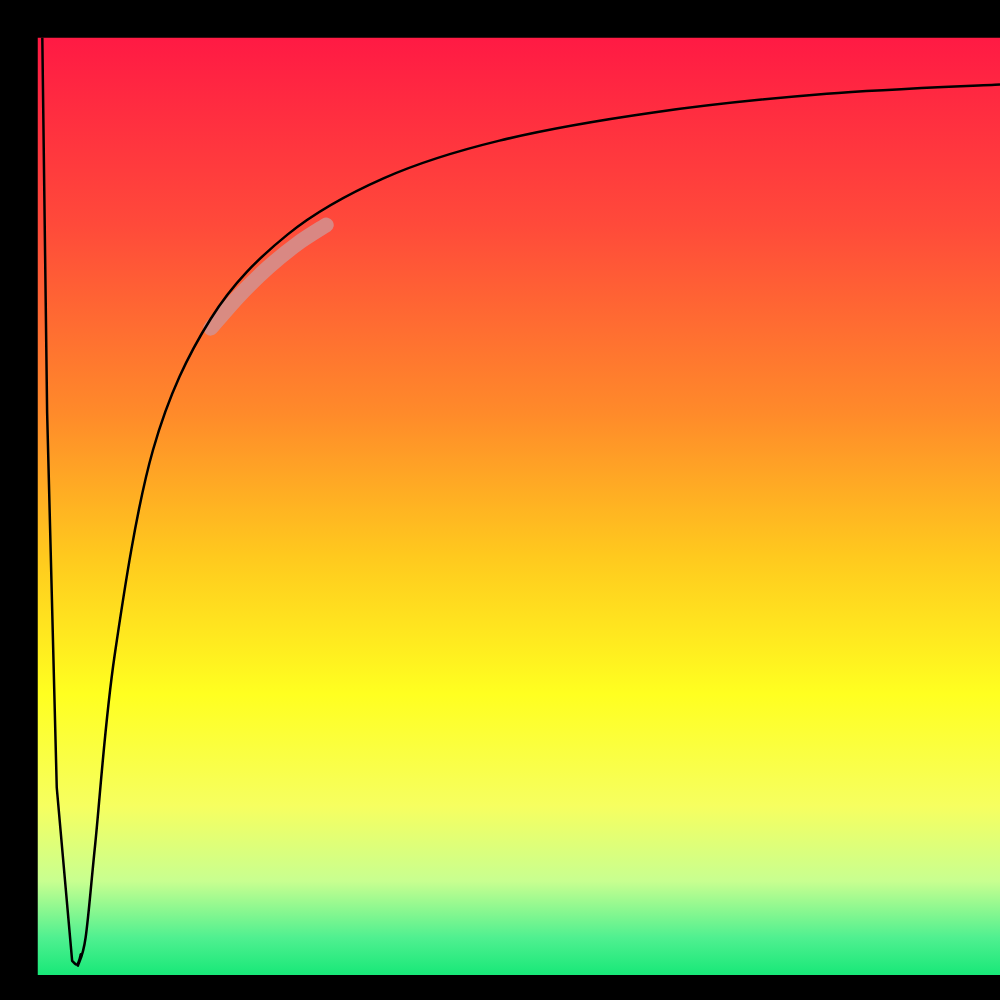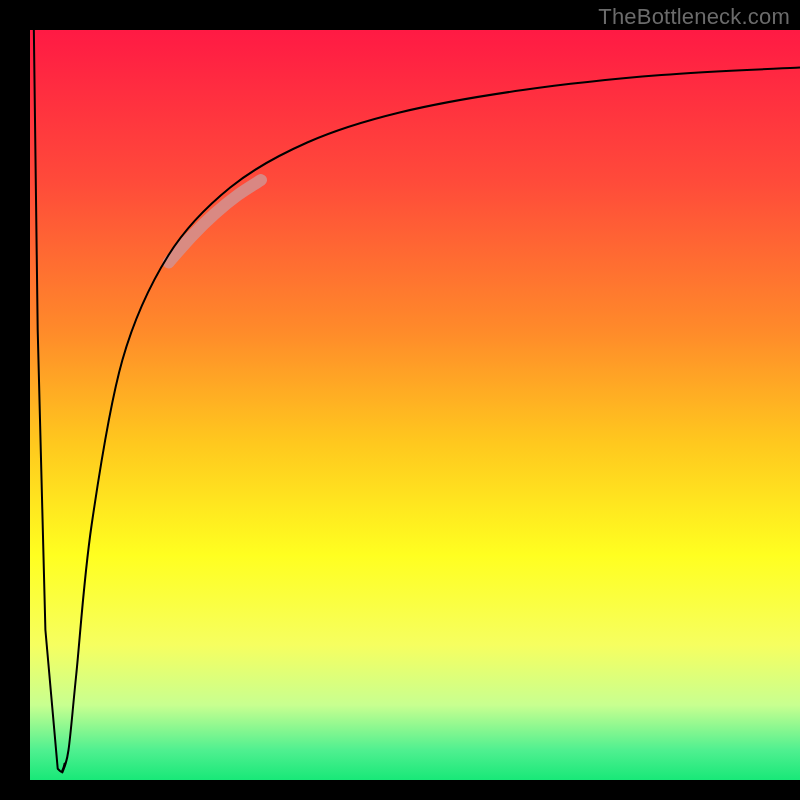--- a/index.html
+++ b/index.html
@@ -38,7 +38,6 @@
 
 <div class="stage">
 
-  <div class="watermark">TheBottleneck.com</div>
 
   <svg id="chart-svg" width="800" height="800" viewBox="0 0 800 800">
     <defs>

